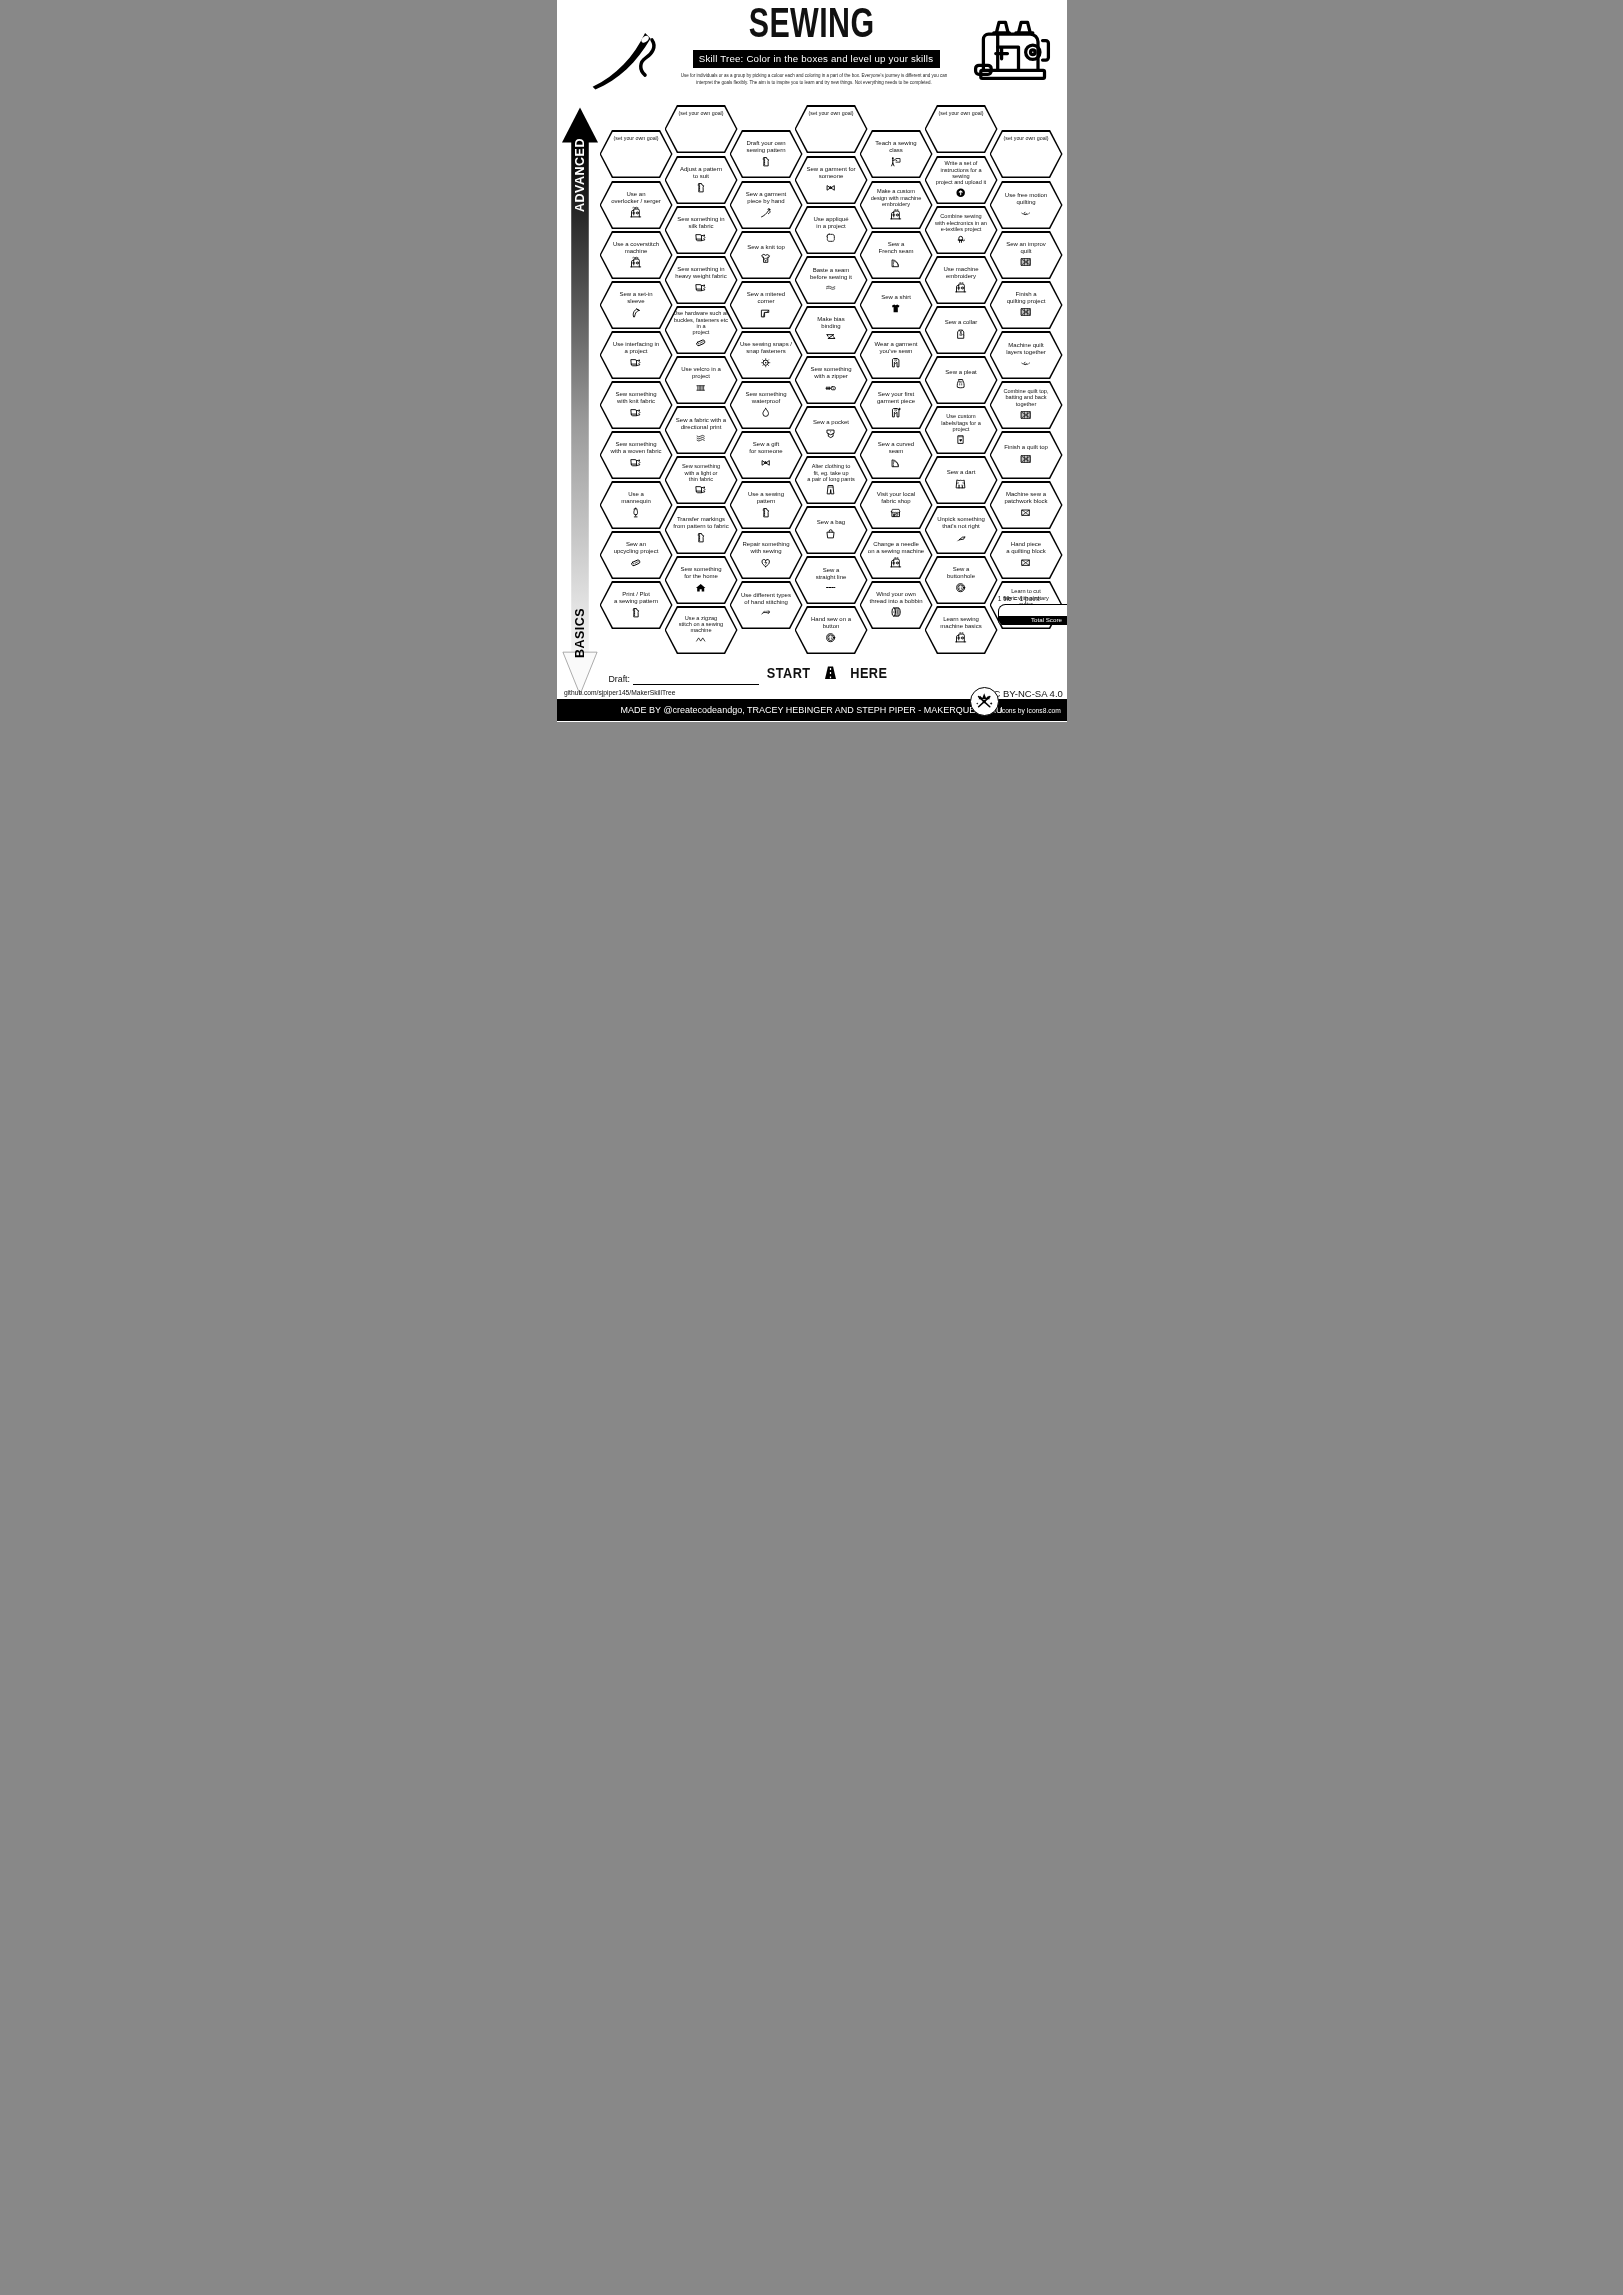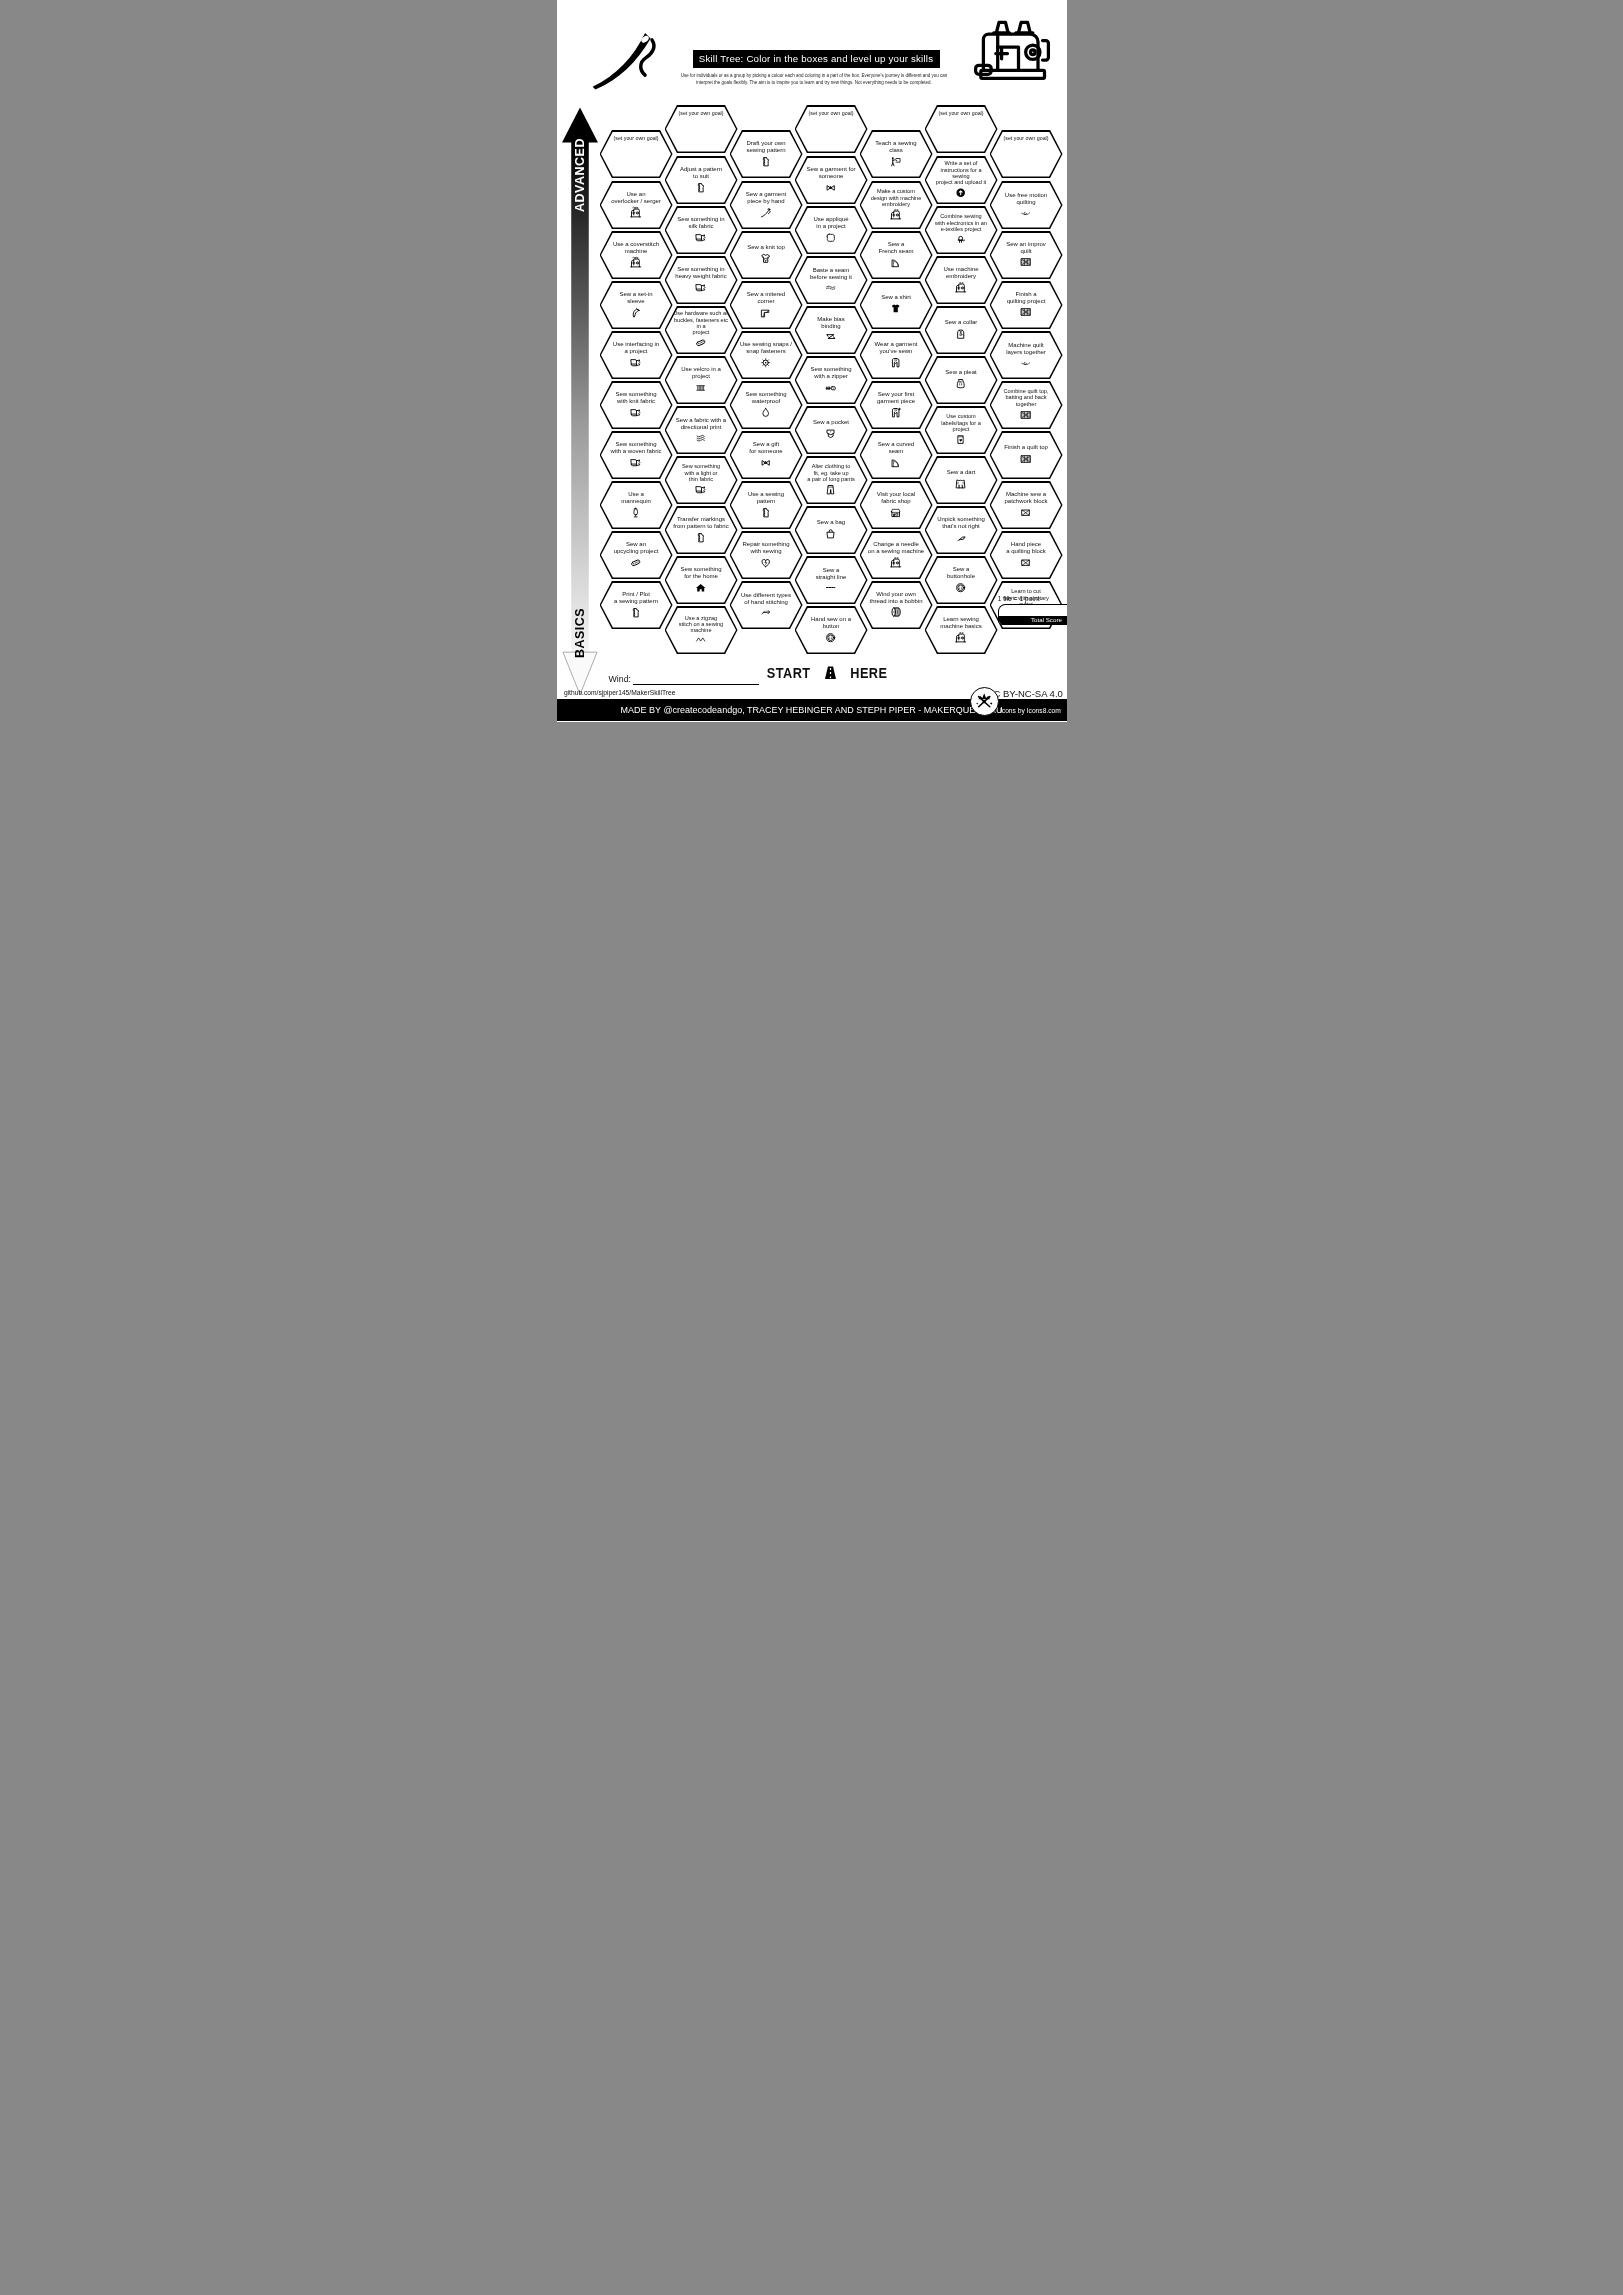--- a/index.html
+++ b/index.html
@@ -268,6 +268,7 @@
     <path d="M92 26c7 10 0 20-9 26s-10 17-1 25" stroke="#000" stroke-width="5" fill="none" stroke-linecap="round"></path>
   </svg>
 
+  <div id="title" data-name="page-title"><span>SEWING</span></div>
   <div id="banner" data-name="subtitle-banner">Skill Tree:  Color in the boxes and level up your skills</div>
   <div id="intro" data-name="intro-text">Use for individuals or as a group by picking a colour each and coloring in a part of the box.  Everyone's journey is different and you can
 interpret the goals flexibly.  The aim is to inspire you to learn and try new things. Not everything needs to be completed.</div>

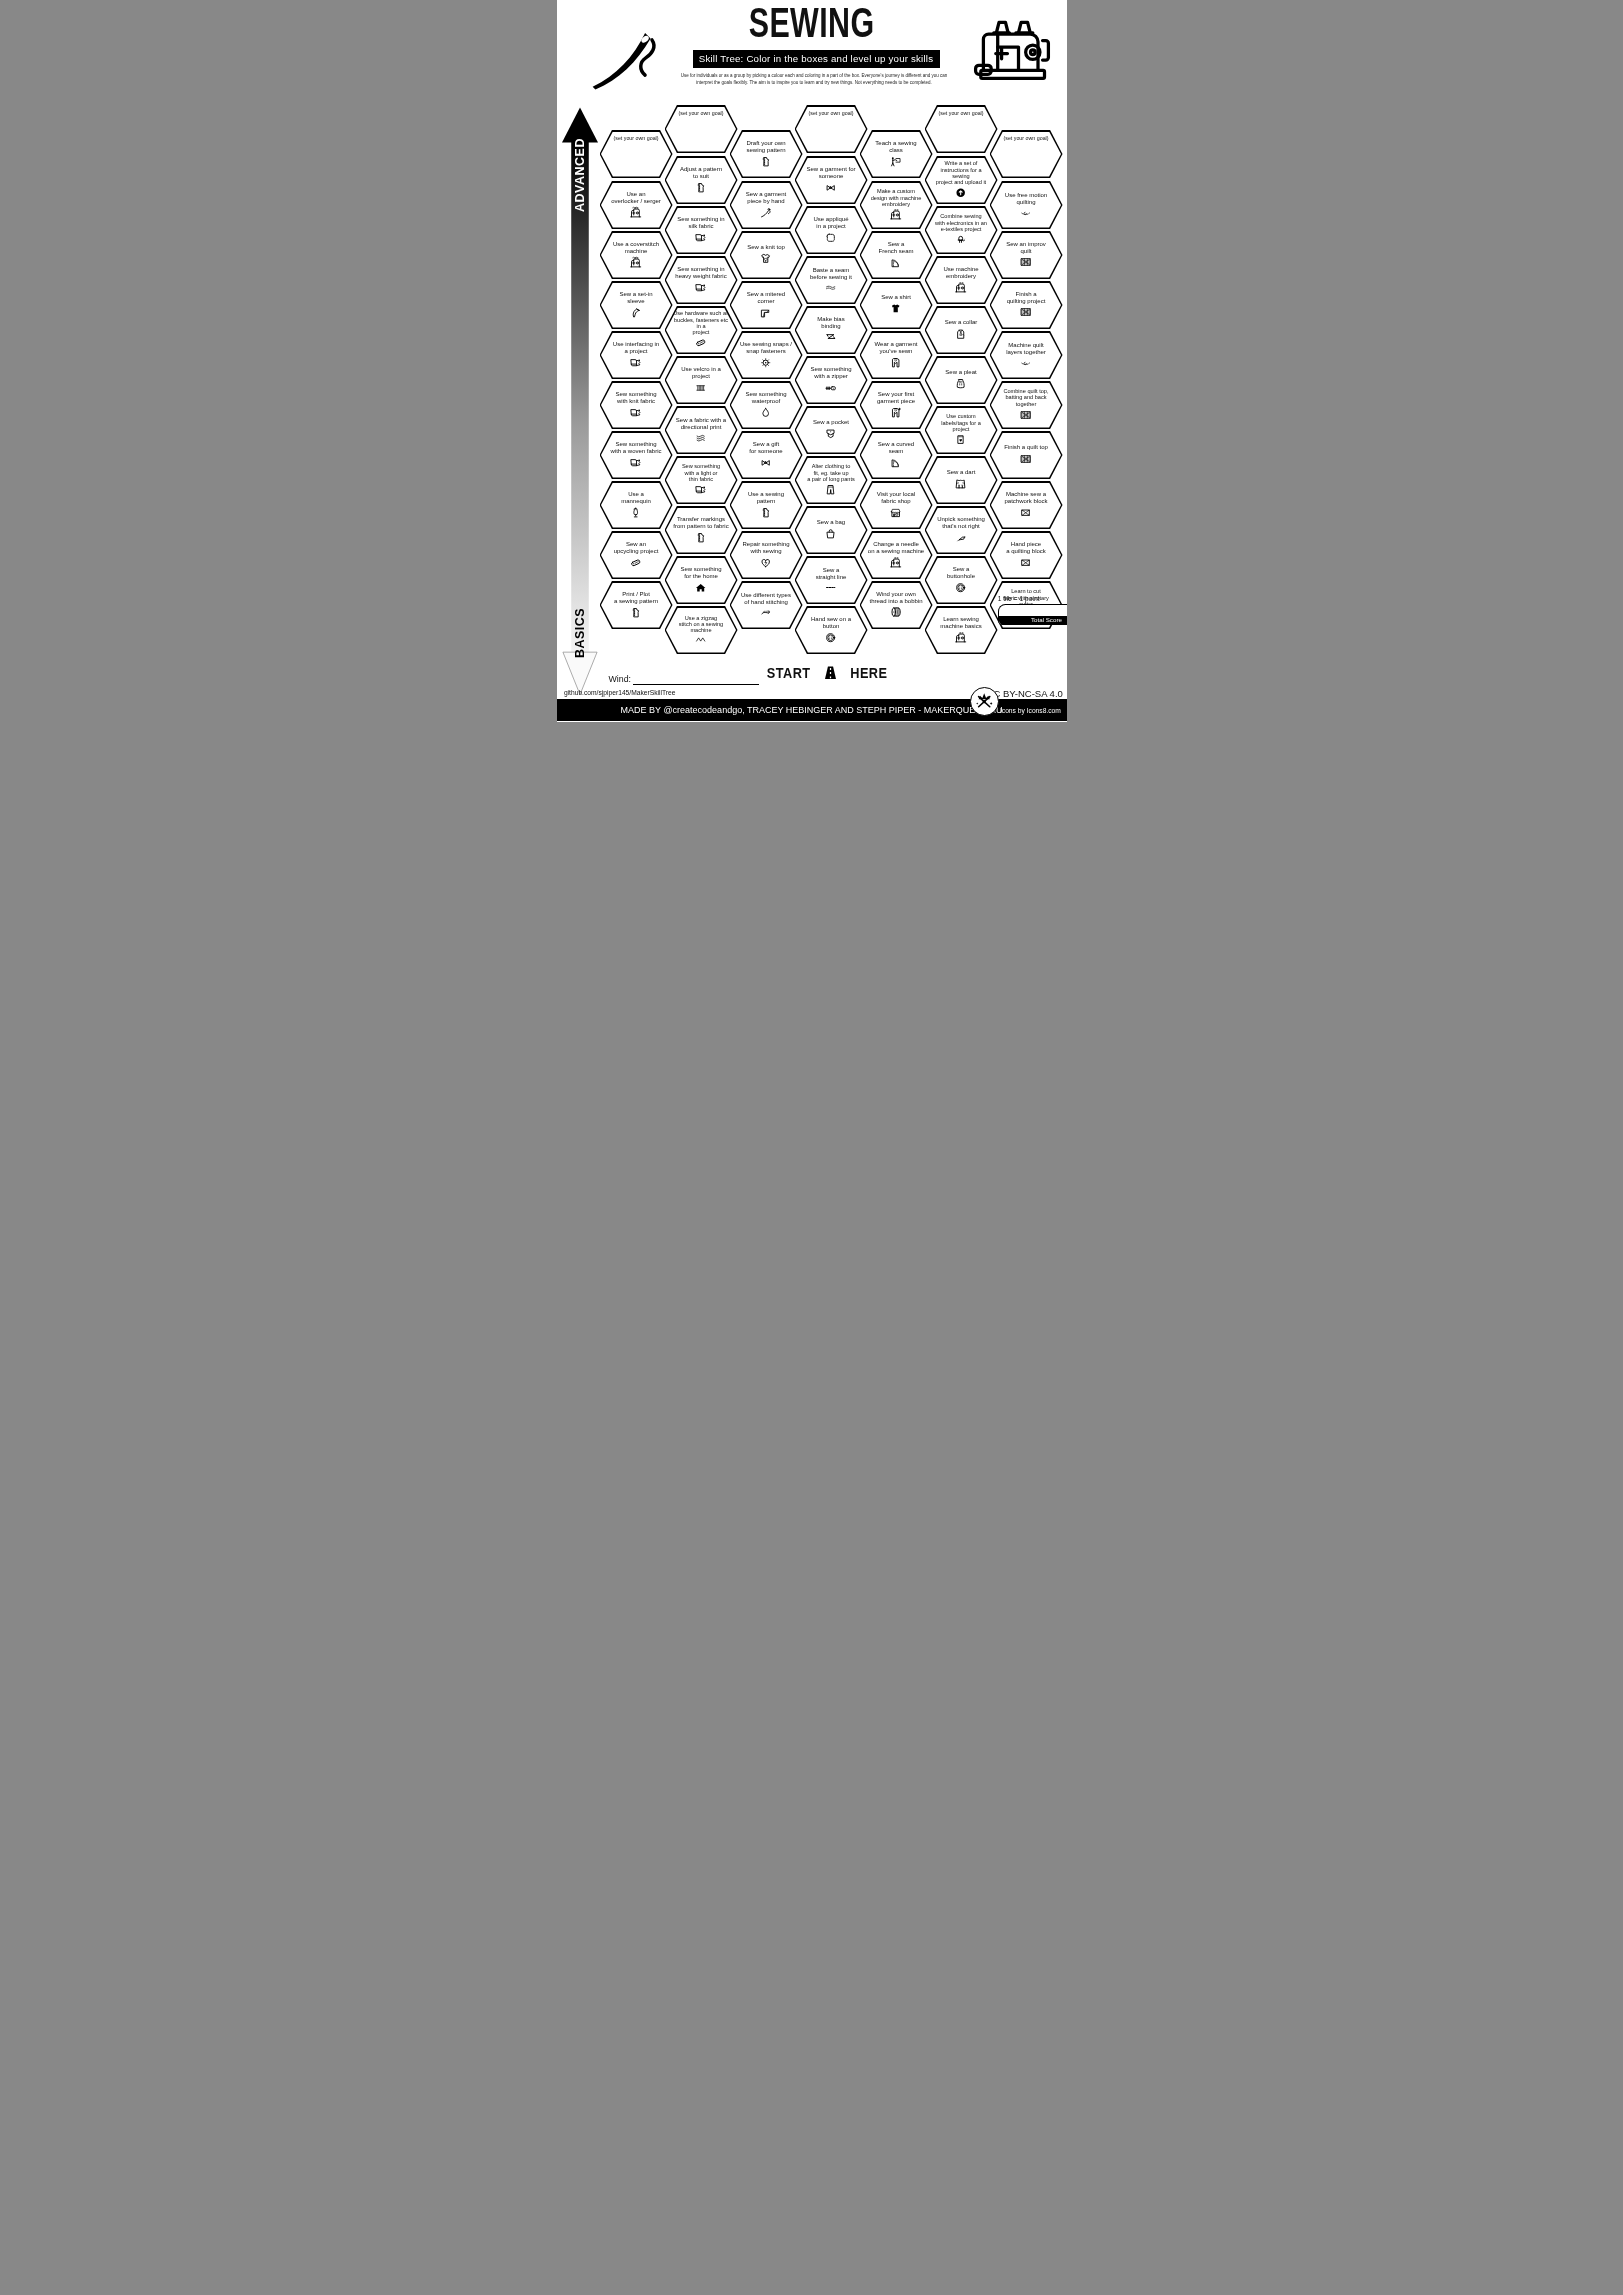--- a/index.html
+++ b/index.html
@@ -1102,7 +1102,7 @@
   </div>
 
   <div id="name-row" data-name="name-field">
-    <span id="name-label" data-name="name-label">Wind:</span>
+    <span id="name-label" data-name="name-label">Draft:</span>
     <div id="name-line" data-name="name-input-line"></div>
   </div>
   <div id="repo" data-name="repo-url">github.com/sjpiper145/MakerSkillTree</div>

